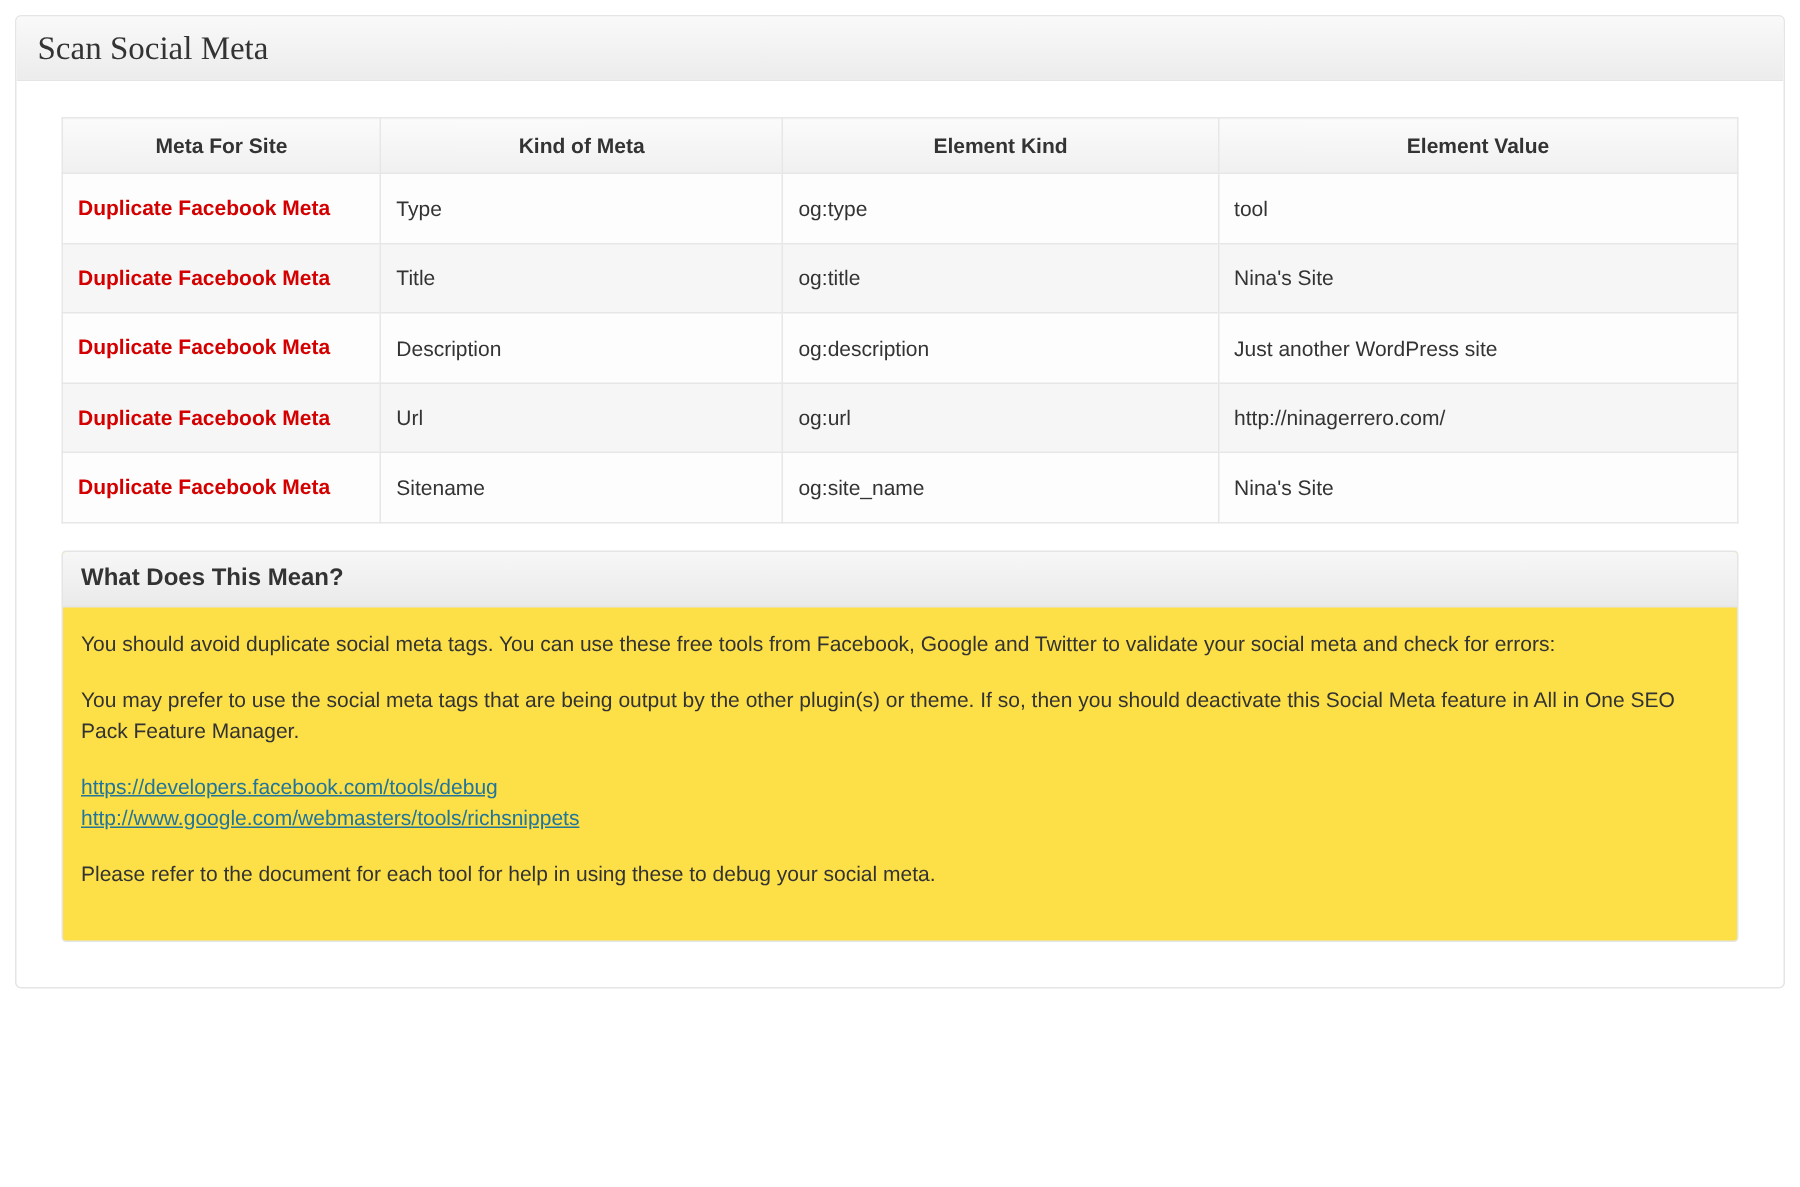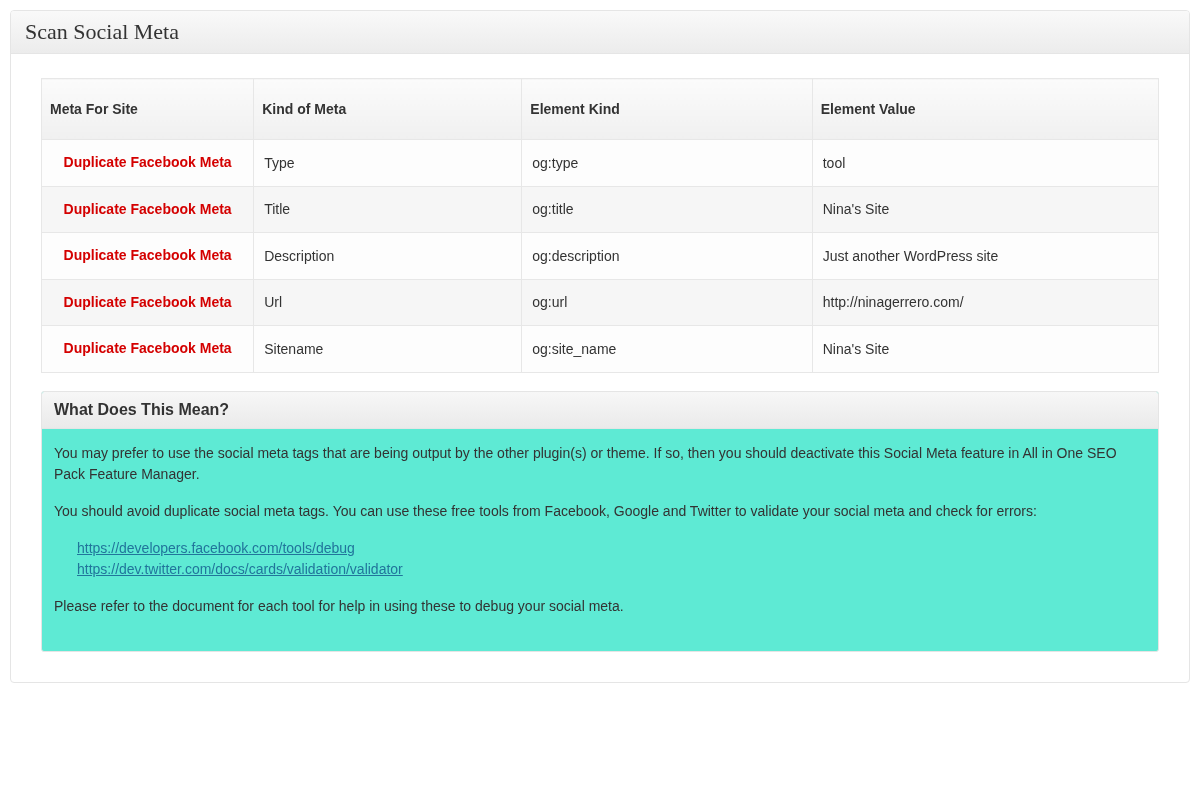--- a/index.html
+++ b/index.html
@@ -44,9 +44,9 @@
     table.data-table th {
       background: linear-gradient(to bottom, #fbfbfb, #f0f0f0);
       border: 1px solid #e7e7e7;
-      padding: 22px 8px;
+      padding: 10px 8px;
       font-weight: bold;
-      text-align: left;
+      text-align: center;
       font-size: 14px;
     }
     table.data-table td {

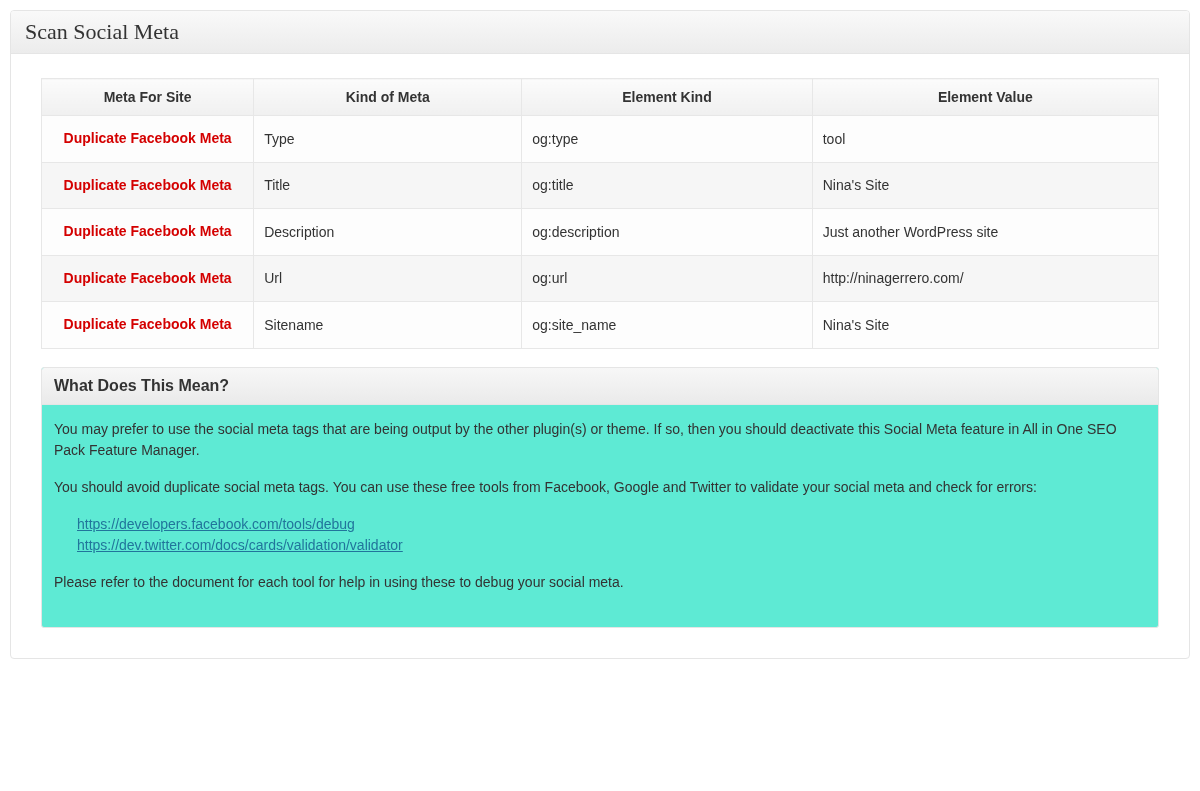--- a/index.html
+++ b/index.html
@@ -64,7 +64,7 @@
     .meta-site {
       color: #d40000;
       font-weight: bold;
-      text-align: center;
+      text-align: left;
       width: 19%;
       line-height: 1.25;
     }

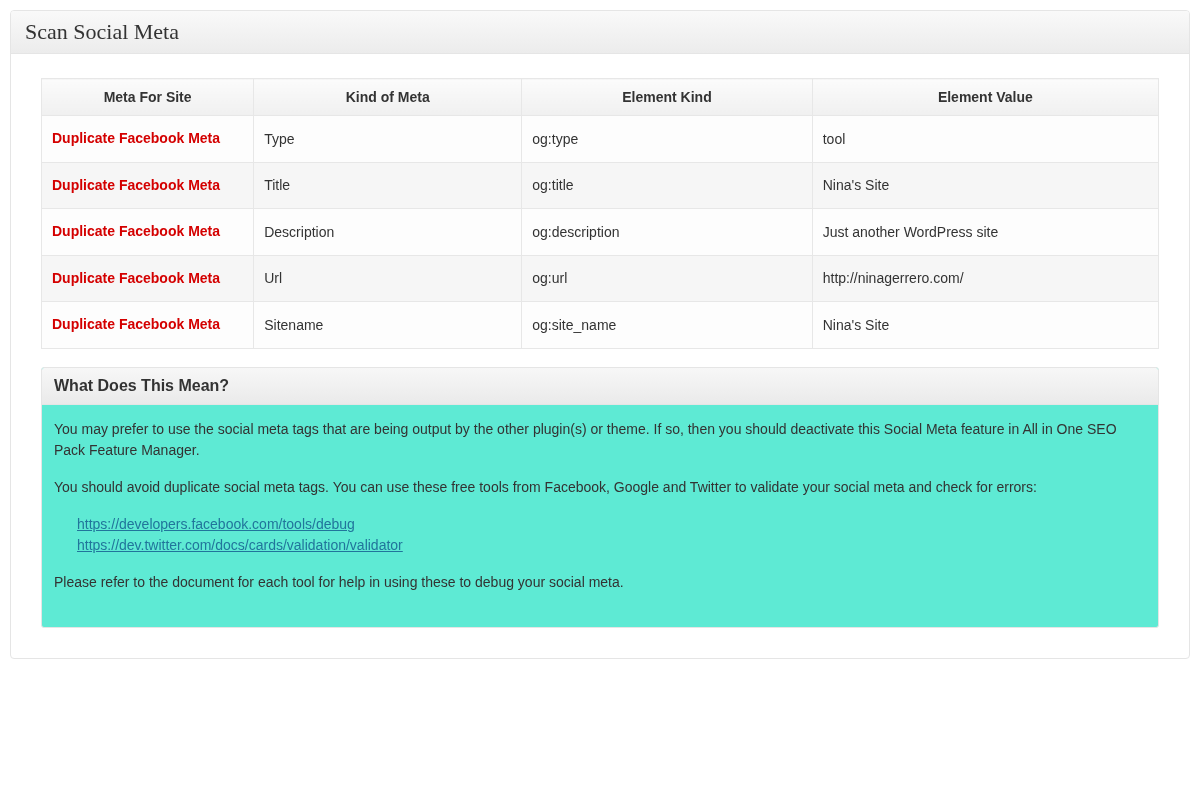--- a/index.html
+++ b/index.html
@@ -74,7 +74,7 @@
     .info-box {
       border: 1px solid #e5e5e5;
       border-radius: 3px;
-      background: #5eead4;
+      background: #fde047;
       overflow: hidden;
     }
     .info-header {

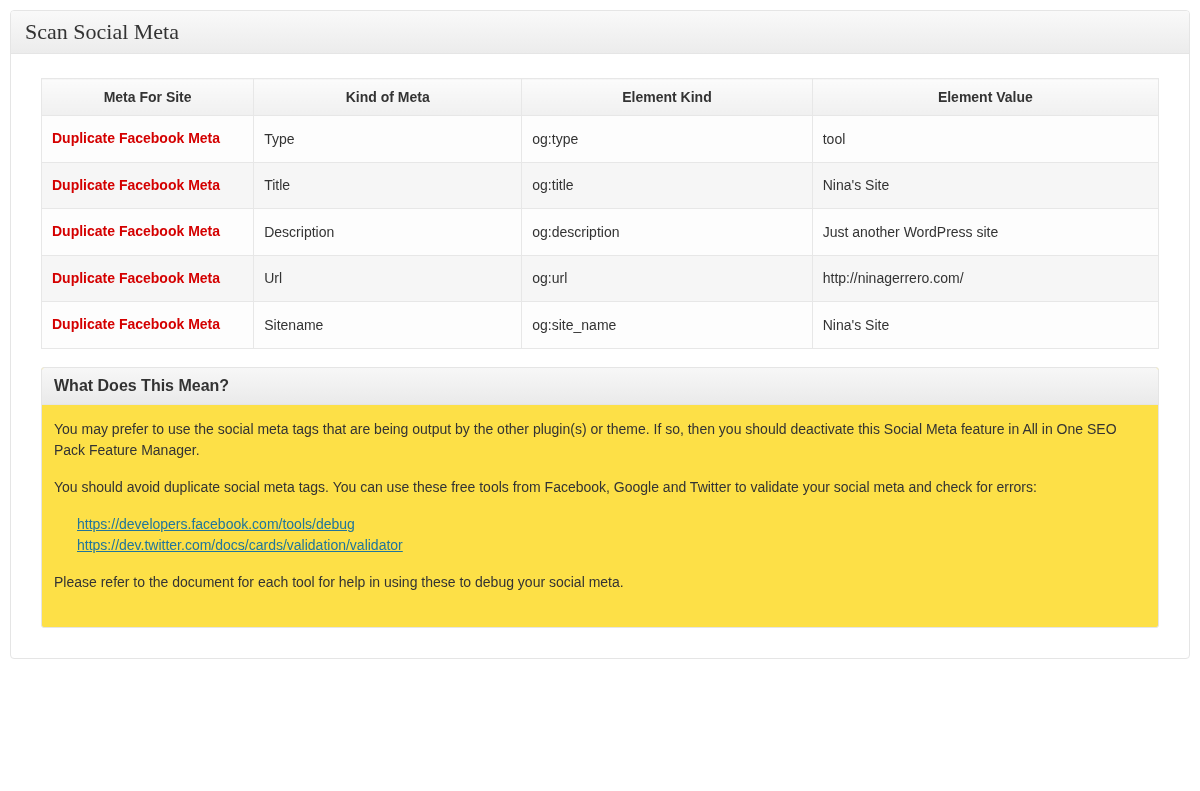--- a/index.html
+++ b/index.html
@@ -164,8 +164,8 @@
         <h3>What Does This Mean?</h3>
       </div>
       <div class="info-body">
+        <p>You should avoid duplicate social meta tags.  You can use these free tools from Facebook, Google and Twitter to validate your social meta and check for errors:</p>
         <p>You may prefer to use the social meta tags that are being output by the other plugin(s) or theme.  If so, then you should deactivate this Social Meta feature in All in One SEO Pack Feature Manager.</p>
-        <p>You should avoid duplicate social meta tags.  You can use these free tools from Facebook, Google and Twitter to validate your social meta and check for errors:</p>
         <div class="link-list">
           <div><a href="#">https://developers.facebook.com/tools/debug</a></div>
           <div><a href="#">https://dev.twitter.com/docs/cards/validation/validator</a></div>

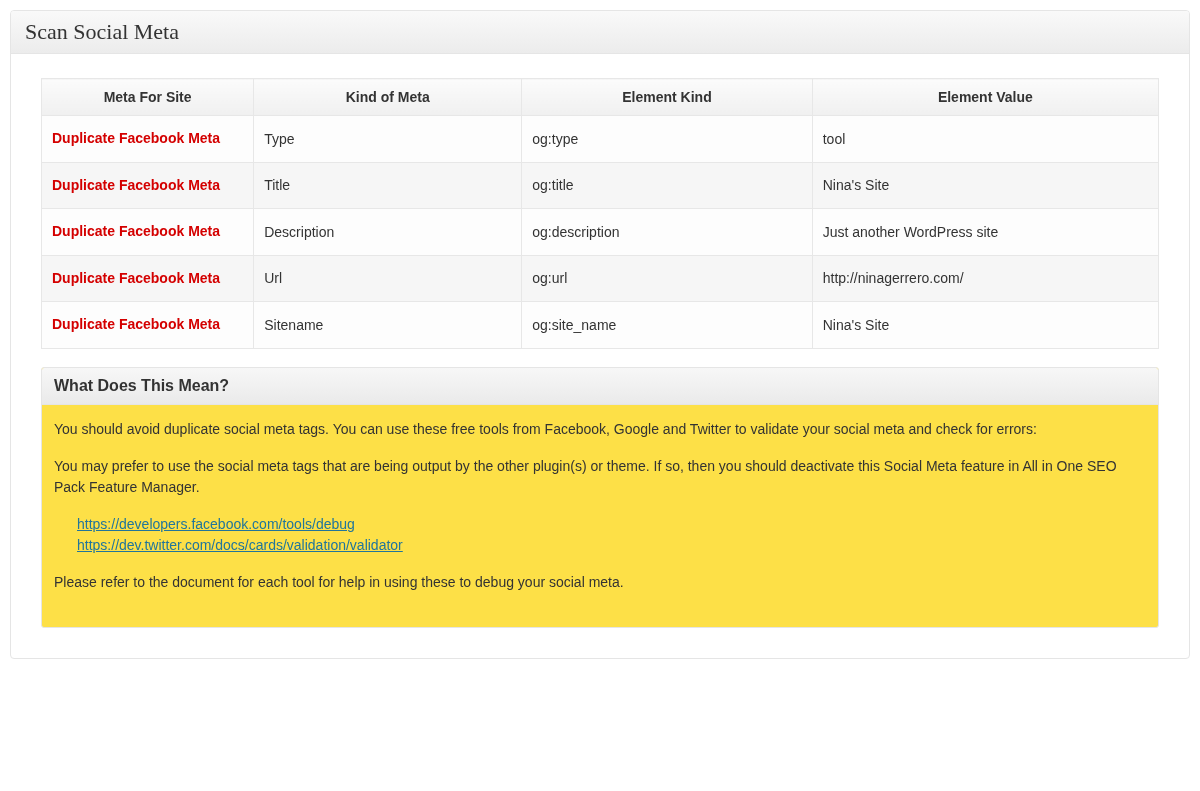--- a/index.html
+++ b/index.html
@@ -98,7 +98,6 @@
     }
     .info-body a {
       color: #21759b;
-      margin-left: 23px;
     }
     .link-list {
       margin-bottom: 16px;

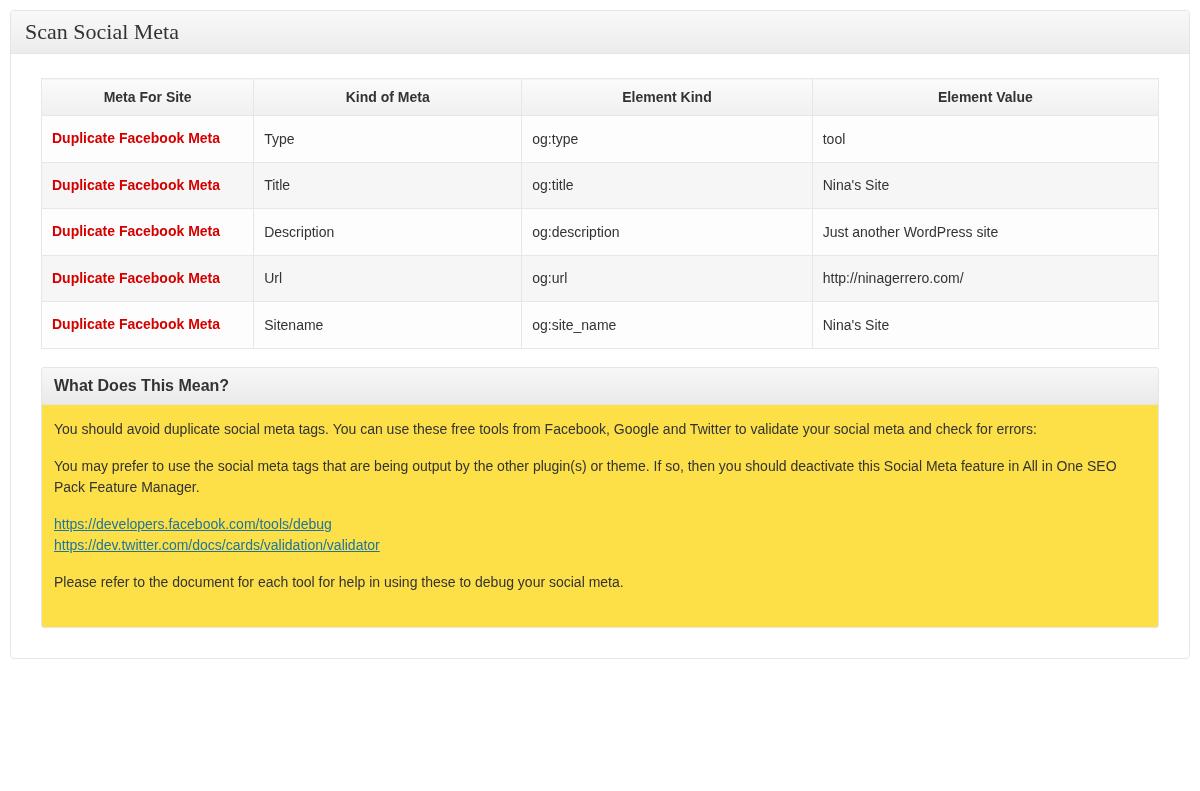--- a/index.html
+++ b/index.html
@@ -167,6 +167,7 @@
         <p>You may prefer to use the social meta tags that are being output by the other plugin(s) or theme.  If so, then you should deactivate this Social Meta feature in All in One SEO Pack Feature Manager.</p>
         <div class="link-list">
           <div><a href="#">https://developers.facebook.com/tools/debug</a></div>
+          <div><a href="#">http://www.google.com/webmasters/tools/richsnippets</a></div>
           <div><a href="#">https://dev.twitter.com/docs/cards/validation/validator</a></div>
         </div>
         <p>Please refer to the document for each tool for help in using these to debug your social meta.</p>

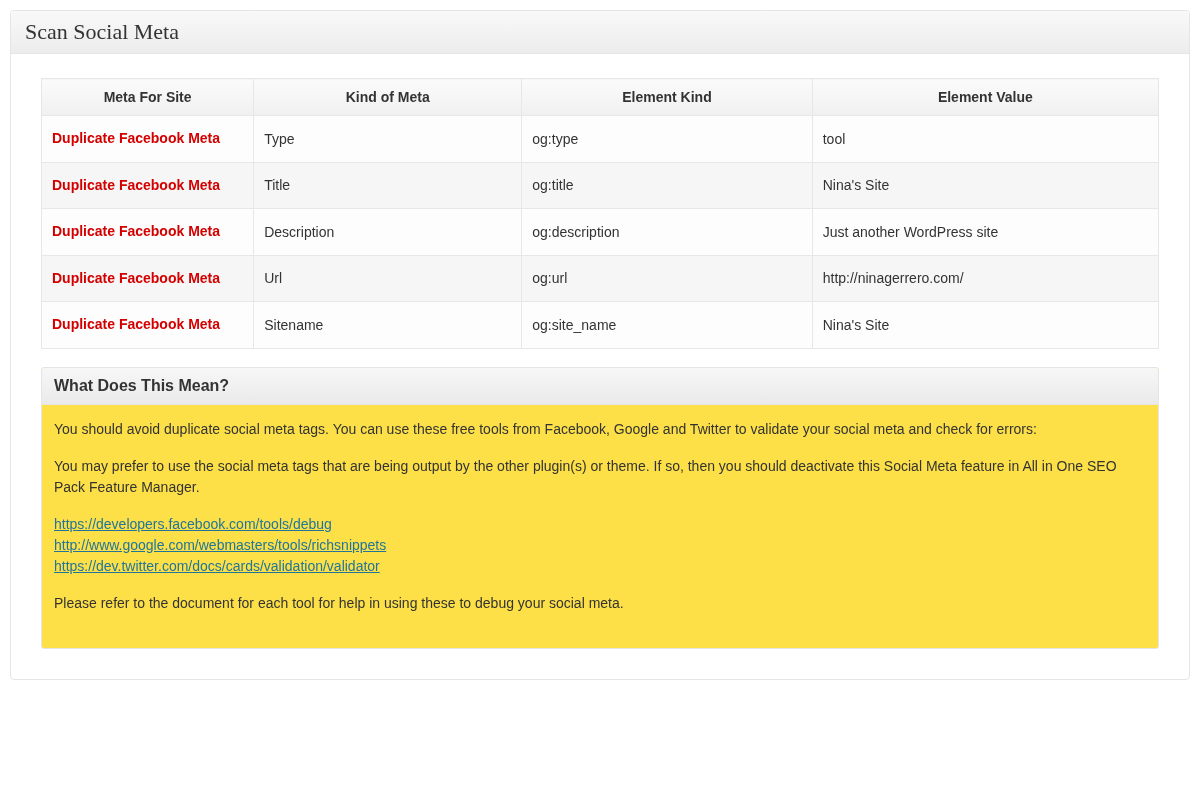--- a/index.html
+++ b/index.html
@@ -168,7 +168,6 @@
         <div class="link-list">
           <div><a href="#">https://developers.facebook.com/tools/debug</a></div>
           <div><a href="#">http://www.google.com/webmasters/tools/richsnippets</a></div>
-          <div><a href="#">https://dev.twitter.com/docs/cards/validation/validator</a></div>
         </div>
         <p>Please refer to the document for each tool for help in using these to debug your social meta.</p>
       </div>

